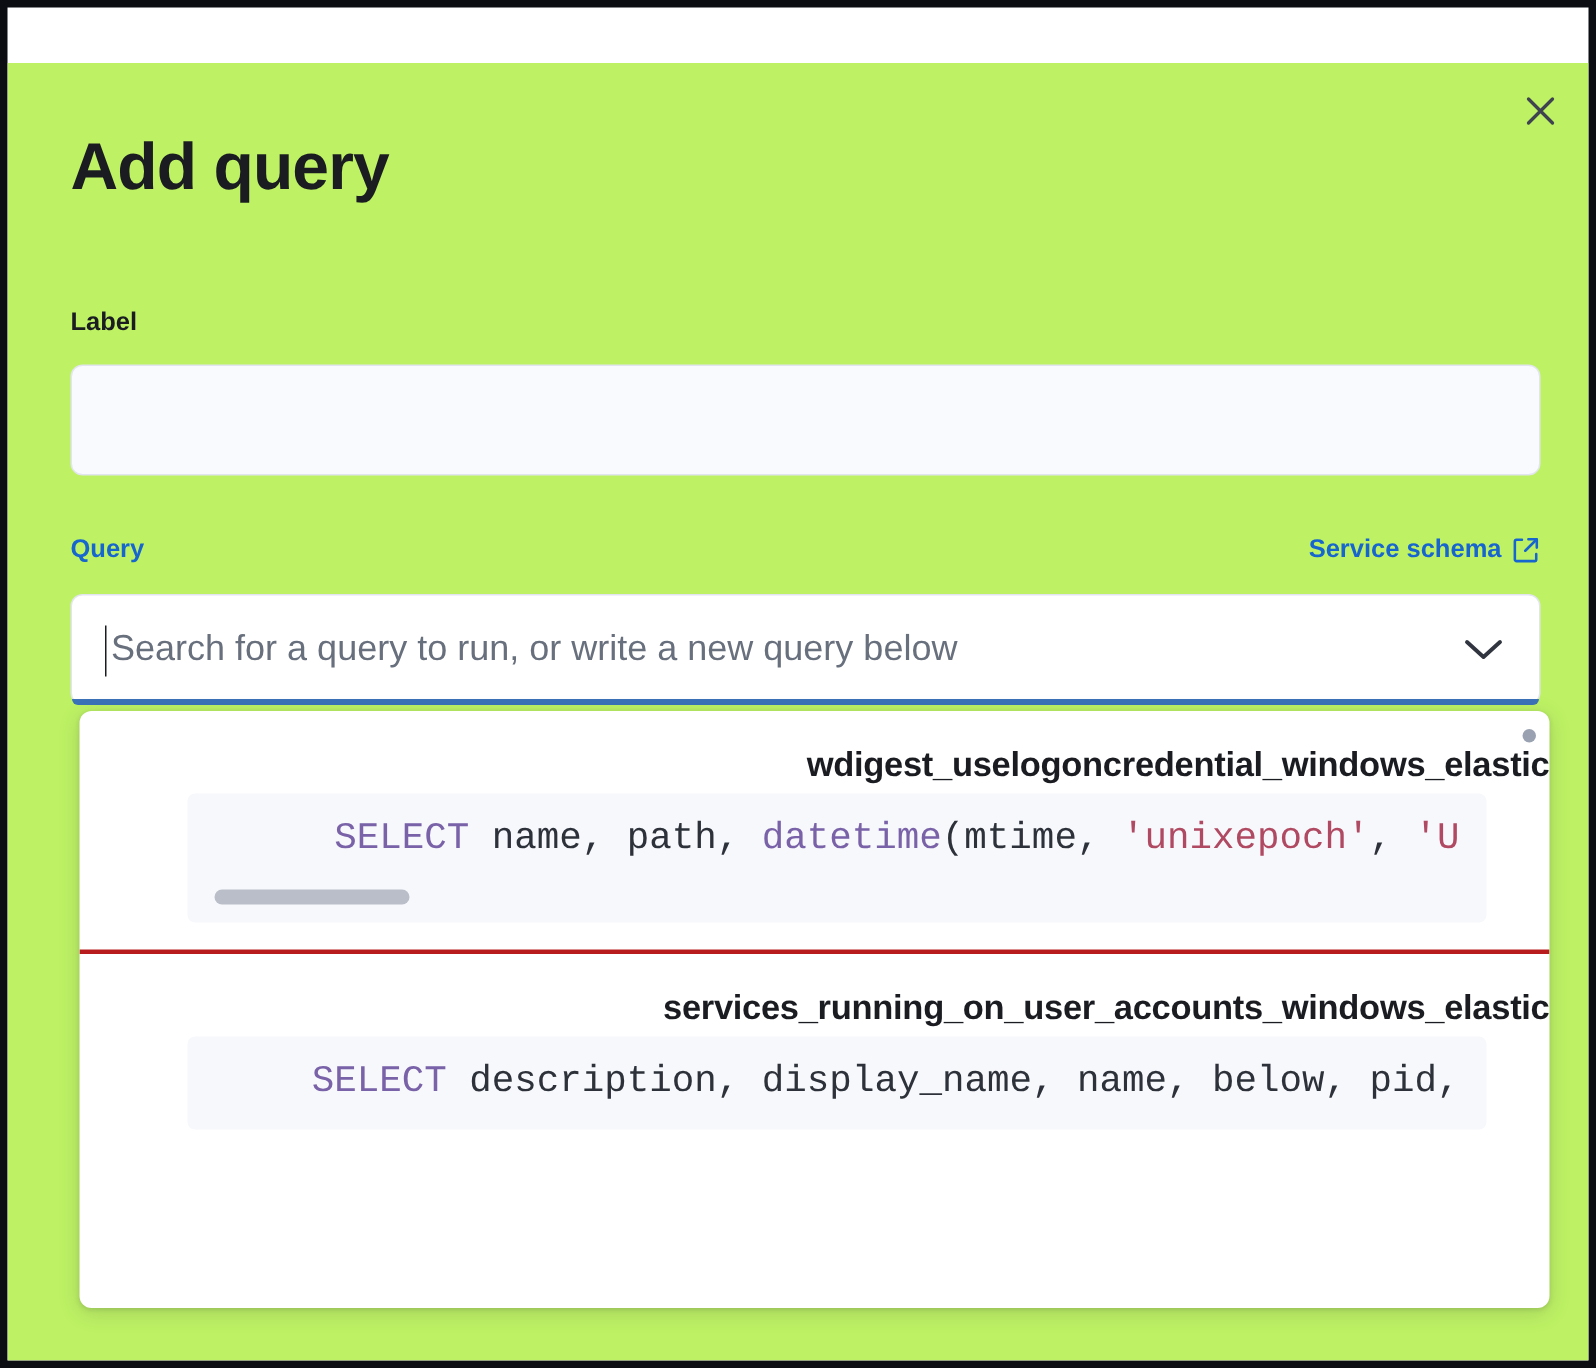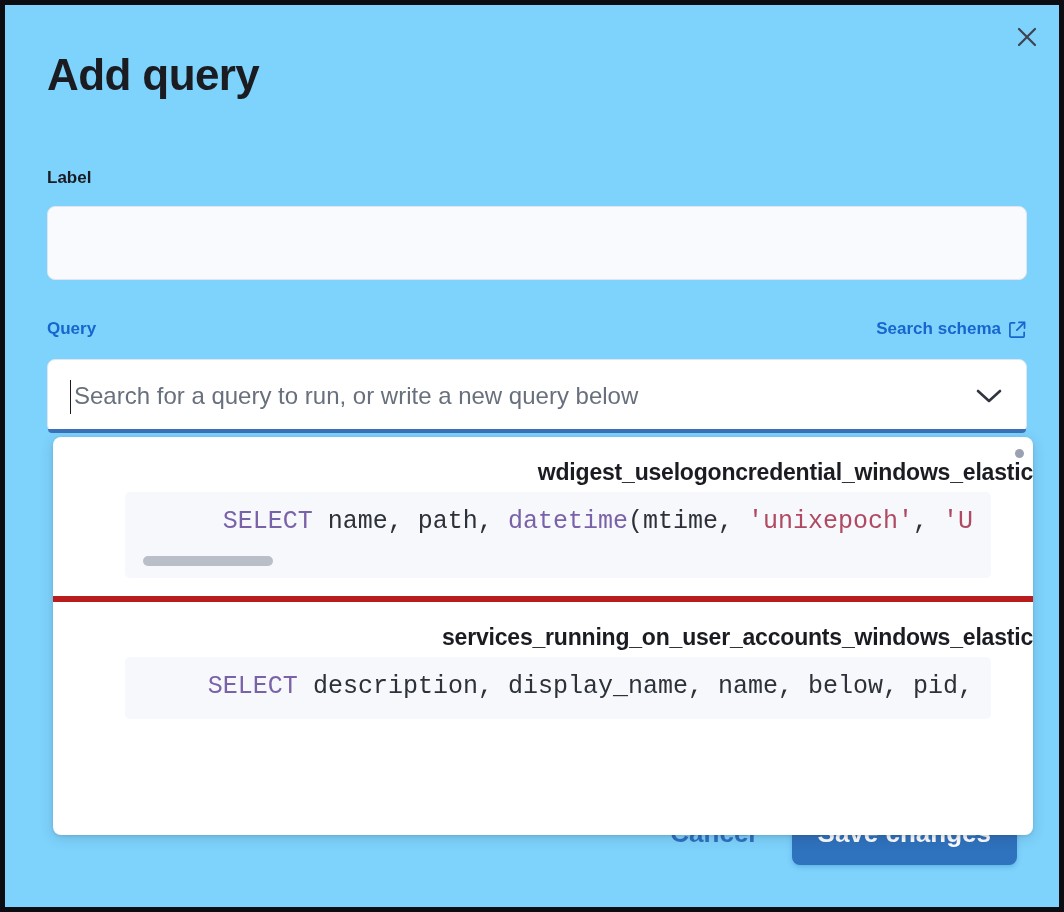--- a/index.html
+++ b/index.html
@@ -25,7 +25,8 @@
   .modal {
     position: absolute;
     inset: 0;
-    background: #7dd3fc;
+    background: #bef264;
+    margin-top: 37px;
   }
 
   

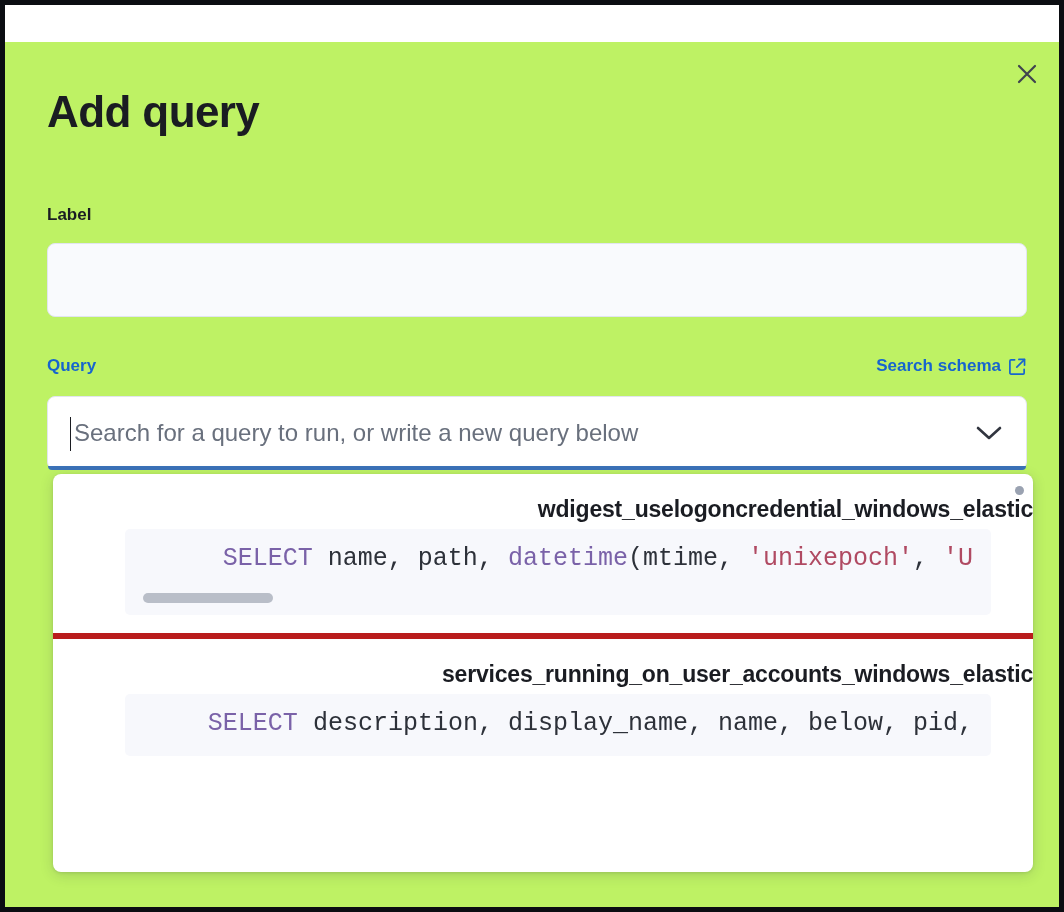--- a/index.html
+++ b/index.html
@@ -315,7 +315,7 @@
     <div class="query-row">
       <span class="query-label">Query</span>
       <a class="schema-link" href="#">
-        <span>Search schema</span>
+        <span>Service schema</span>
         <span>
           <svg width="19" height="19" viewBox="0 0 20 20">
             <path d="M7 3 H3.2 A1.2 1.2 0 0 0 2 4.2 V16.8 A1.2 1.2 0 0 0 3.2 18 H15.8 A1.2 1.2 0 0 0 17 16.8 V13" stroke="#1765ce" stroke-width="1.8" fill="none" stroke-linecap="round"></path>

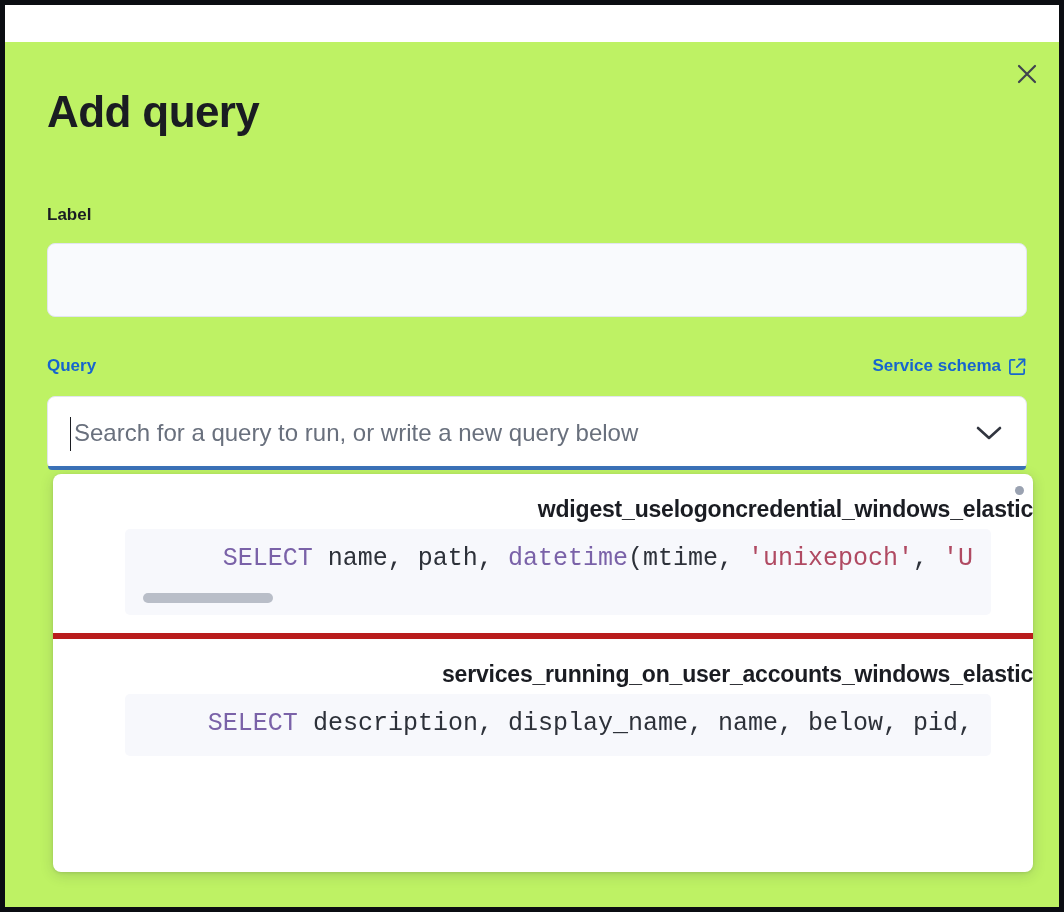--- a/index.html
+++ b/index.html
@@ -241,7 +241,7 @@
     padding: 22px 0 18px 0;
     cursor: pointer;
   }
-  .dd-item + .dd-item { border-top: 6px solid #b91c1c; }
+  .dd-item + .dd-item { border-top: 3px solid #b91c1c; }
 
   .dd-title {
     font-size: 23px;

